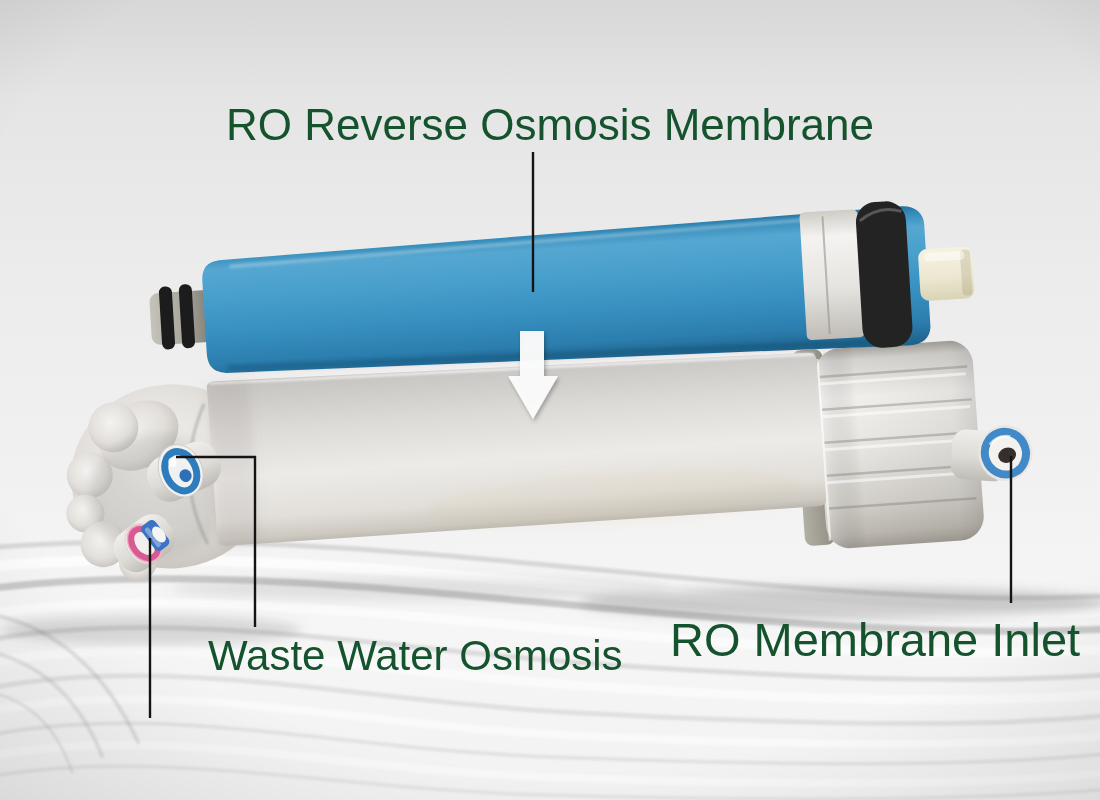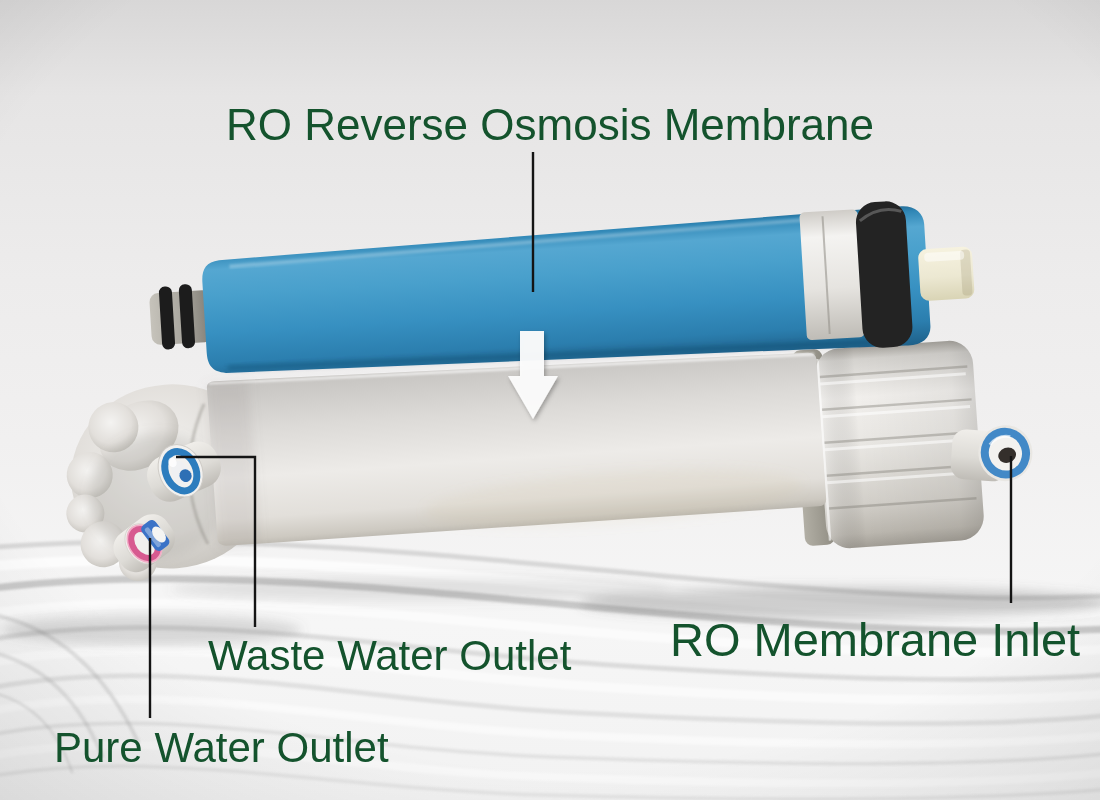--- a/index.html
+++ b/index.html
@@ -266,7 +266,7 @@
 </svg>
 
 <div class="diagram-label lbl-title">RO Reverse Osmosis Membrane</div>
-<div class="diagram-label lbl-waste">Waste Water Outlet</div>
+<div class="diagram-label lbl-waste">Waste Water Osmosis</div>
 <div class="diagram-label lbl-pure">Pure Water Outlet</div>
 <div class="diagram-label lbl-inlet">RO Membrane Inlet</div>
 

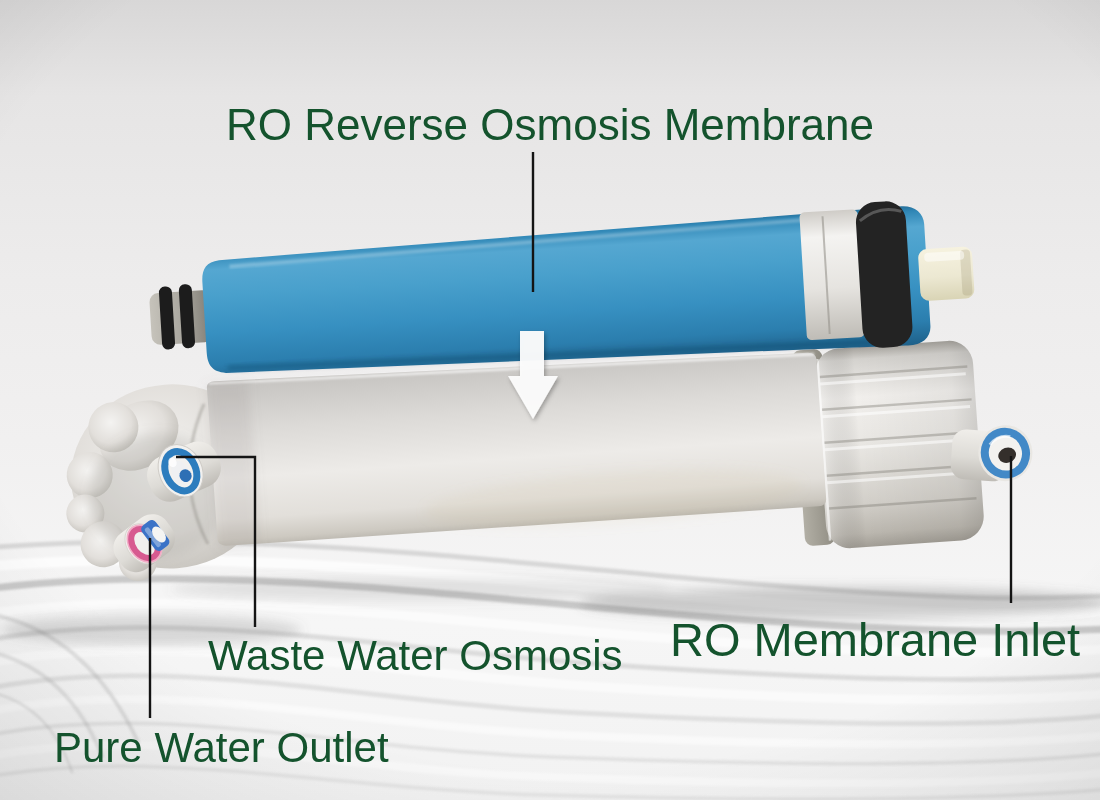--- a/index.html
+++ b/index.html
@@ -267,7 +267,6 @@
 
 <div class="diagram-label lbl-title">RO Reverse Osmosis Membrane</div>
 <div class="diagram-label lbl-waste">Waste Water Osmosis</div>
-<div class="diagram-label lbl-pure">Pure Water Outlet</div>
 <div class="diagram-label lbl-inlet">RO Membrane Inlet</div>
 
 </div>

